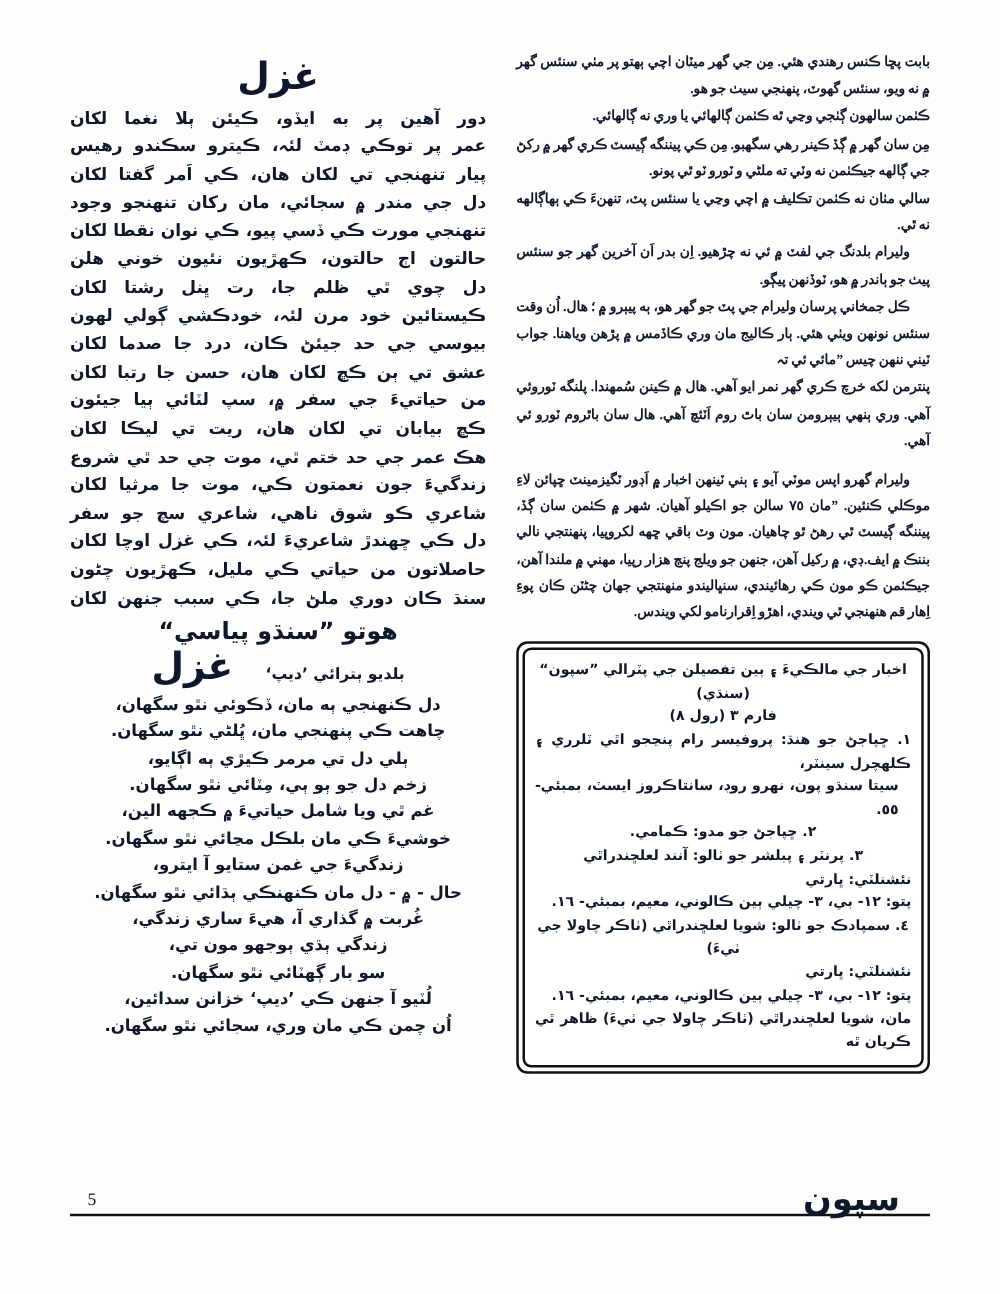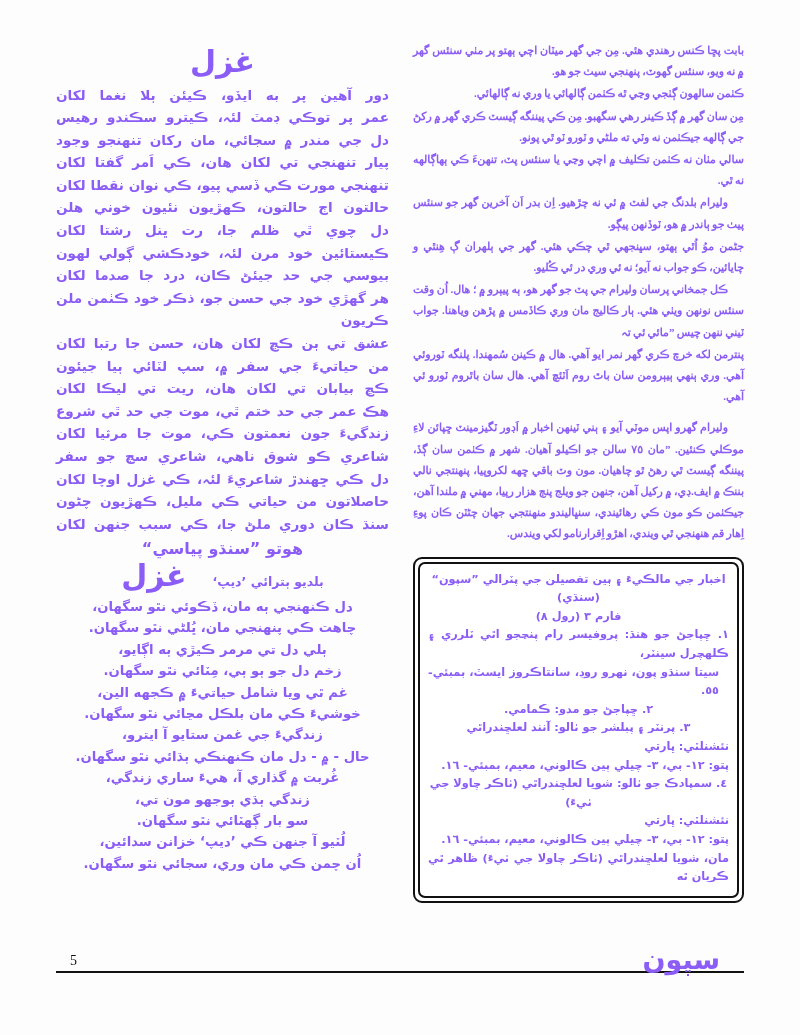--- a/index.html
+++ b/index.html
@@ -47,7 +47,7 @@
     direction: rtl;
     unicode-bidi: isolate;
     font-family: "DejaVu Sans", sans-serif;
-    color: #8b5cf6;
+    color: #0f172a;
   }
 
   

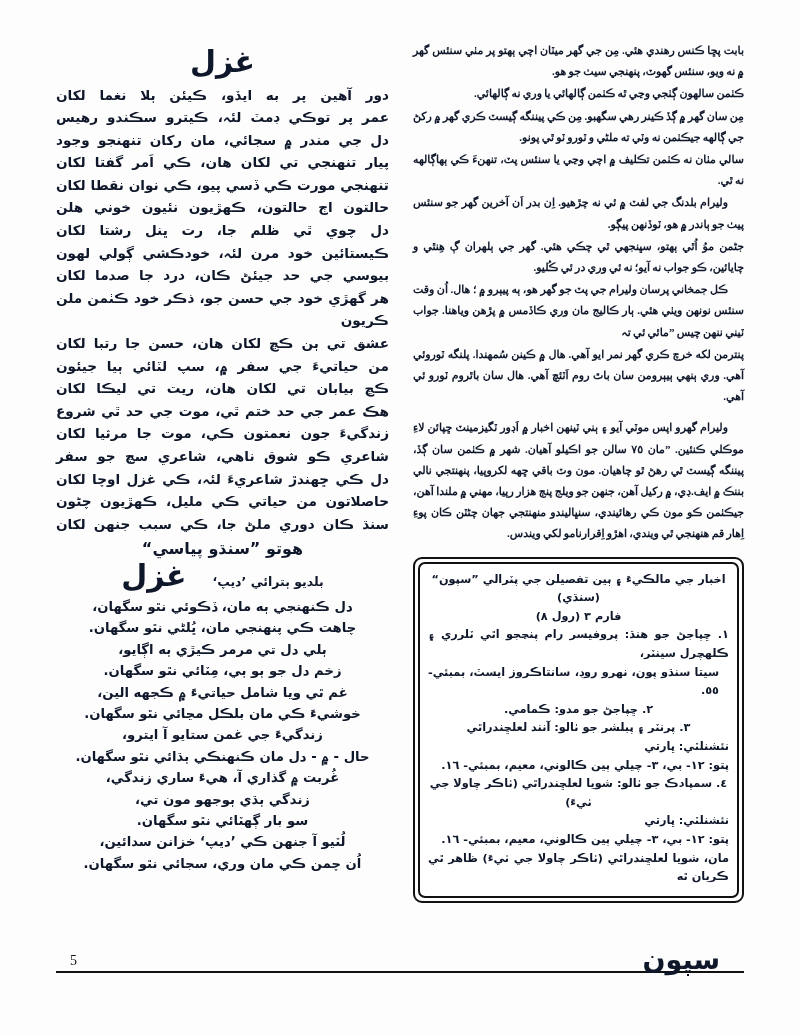--- a/index.html
+++ b/index.html
@@ -229,8 +229,8 @@
         <div class="poem-title">غزل</div>
         <p class="verse">دور آهين پر به ايڏو،  ڪيئن ٻلا نغما لکان</p>
         <p class="verse">عمر پر  توڪي ڊمٽ لئہ،  ڪيترو سڪندو رهيس</p>
+        <p class="verse">پيار تنهنجي تي  لکان  هان، ڪي اَمر گفتا لکان</p>
         <p class="verse">دل  جي مندر ۾ سجائي، مان رکان تنهنجو وجود</p>
-        <p class="verse">پيار تنهنجي تي  لکان  هان، ڪي اَمر گفتا لکان</p>
         <p class="verse">تنهنجي مورت ڪي ڏسي پيو،  ڪي نوان نقطا لکان</p>
         <p class="verse">حالتون  اڄ حالتون،  ڪهڙيون نئيون خوني هلن</p>
         <p class="verse">دل چوي ٿي ظلم جا،  رت ڀنل رشتا  لکان</p>

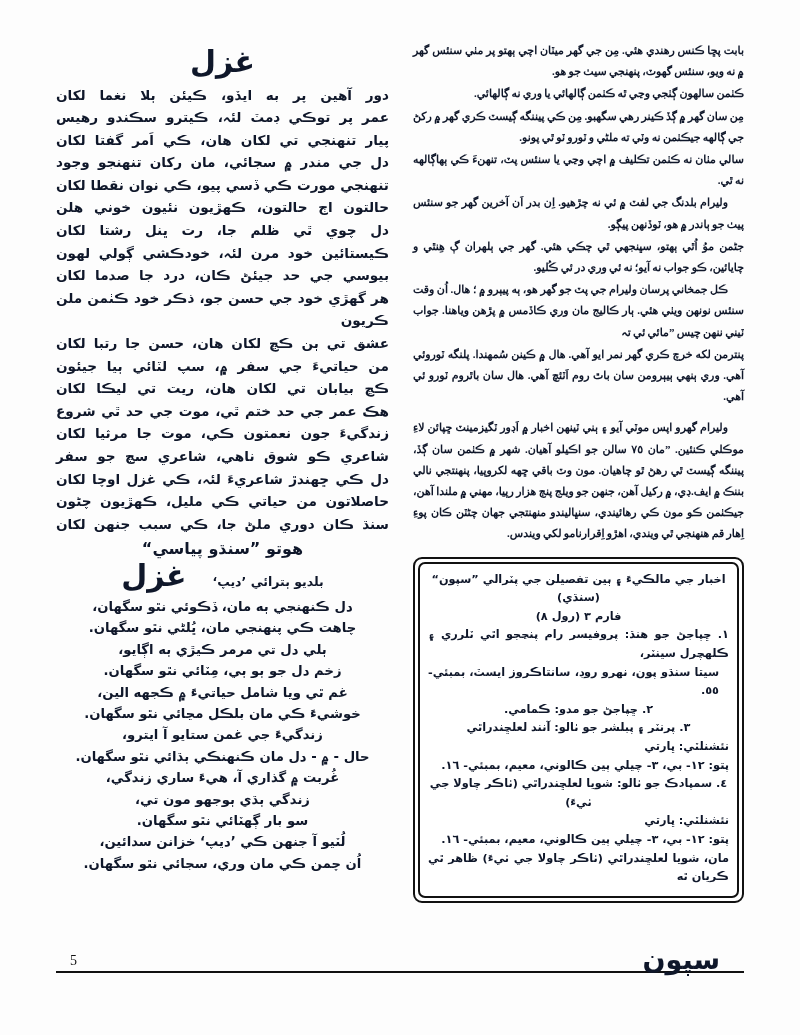--- a/index.html
+++ b/index.html
@@ -191,7 +191,6 @@
         <p>مِن سان گهر ۾ ڳڏ ڪينر رهي سگهبو. مِن ڪي پيننگه ڳيسٽ ڪري گهر ۾ رکڻ جي ڳالهه جيڪٺمن نه وٽي ته ملڻي و ٽورو ٽو ٿي پونو.</p>
         <p>سالي مٺان نه ڪٺمن تڪليف ۾ اچي وڃي يا سنئس پٽ، تنهنءَ ڪي ٻهاڳالهه نه ٿي.</p>
         <p class="indent">وليرام بلدنگ جي لفٽ ۾ ئي نه چڙهيو. اِن بدر اَن آخرين گهر جو سنئس پيٺ جو ٻاندر ۾ هو، ٽوڏنهن پيڳو.</p>
-        <p>جڻمن موُ اُٿي ٻهتو، سڀنجهي ٿي چڪي هئي. گهر جي ٻلهران ڳ هِنٿي و چايائين، ڪو جواب نه آيو؛ نه ئي وري در ئي ڪُليو.</p>
         <p class="indent">ڪل جمخاني پرسان وليرام جي پٽ جو گهر هو، ٻه پيٻرو ۾ ؛ هال. اُن وقت سنئس نونهن ويٺي هئي. ٻار ڪاليج مان وري ڪاڏمس ۾ پڙهن وياهنا. جواب ٽيني ننهن چيس ”مائي ئي تہ</p>
         <p>پنترمن لکه خرچ ڪري گهر نمر ايو آهي. هال ۾ ڪينن سُمهندا. پلنگه ٽوروئي آهي. وري ٻنهي ٻيٻرومن سان باٿ روم اَٽئچ آهي. هال سان باٿروم ٽورو ئي آهي.</p>
         <div class="gap"></div>

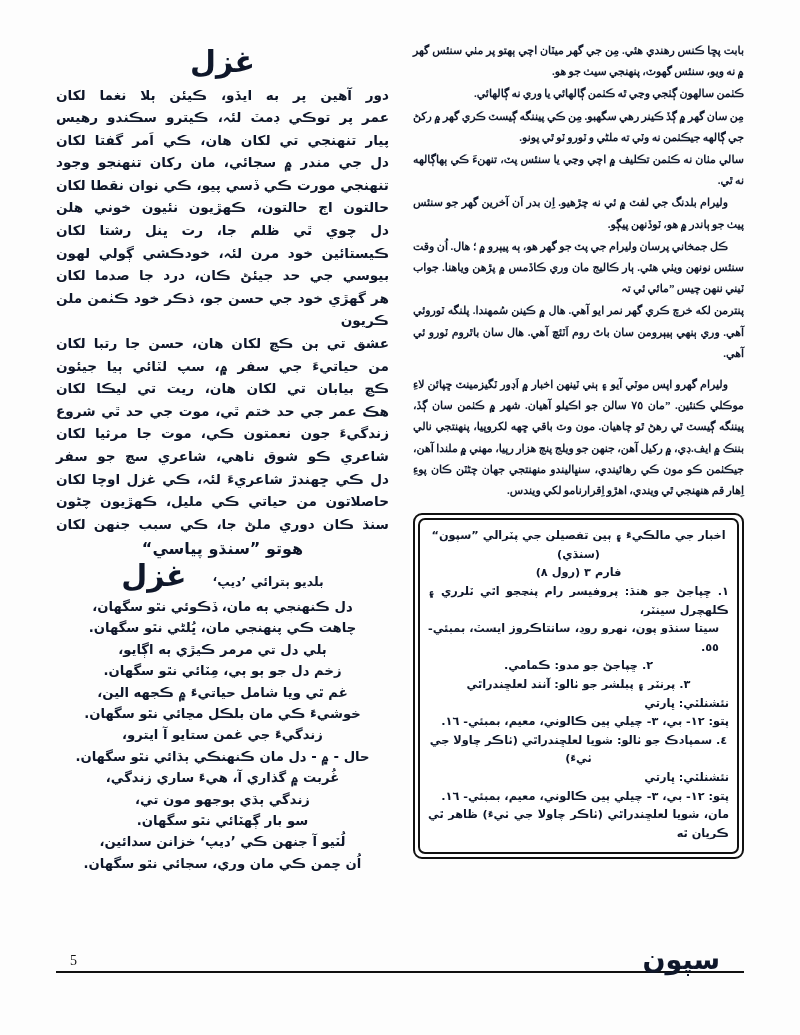--- a/index.html
+++ b/index.html
@@ -235,7 +235,6 @@
         <p class="verse">دل چوي ٿي ظلم جا،  رت ڀنل رشتا  لکان</p>
         <p class="verse">ڪيستائين خود مرن لئہ، خودڪشي ڳولي لهون</p>
         <p class="verse">بيوسي جي  حد جيئڻ  ڪان، درد جا صدما لکان</p>
-        <p class="verse">هر گهڙي خود جي حسن جو، ذڪر خود ڪٺمن ملن ڪريون</p>
         <p class="verse">عشق تي ٻن ڪڇ لکان هان، حسن جا رتبا لکان</p>
         <p class="verse">من حياتيءَ جي سفر ۾،  سپ لٽائي ٻيا جيئون</p>
         <p class="verse">ڪڇ بيابان تي لکان هان،  ريت تي ليڪا لکان</p>

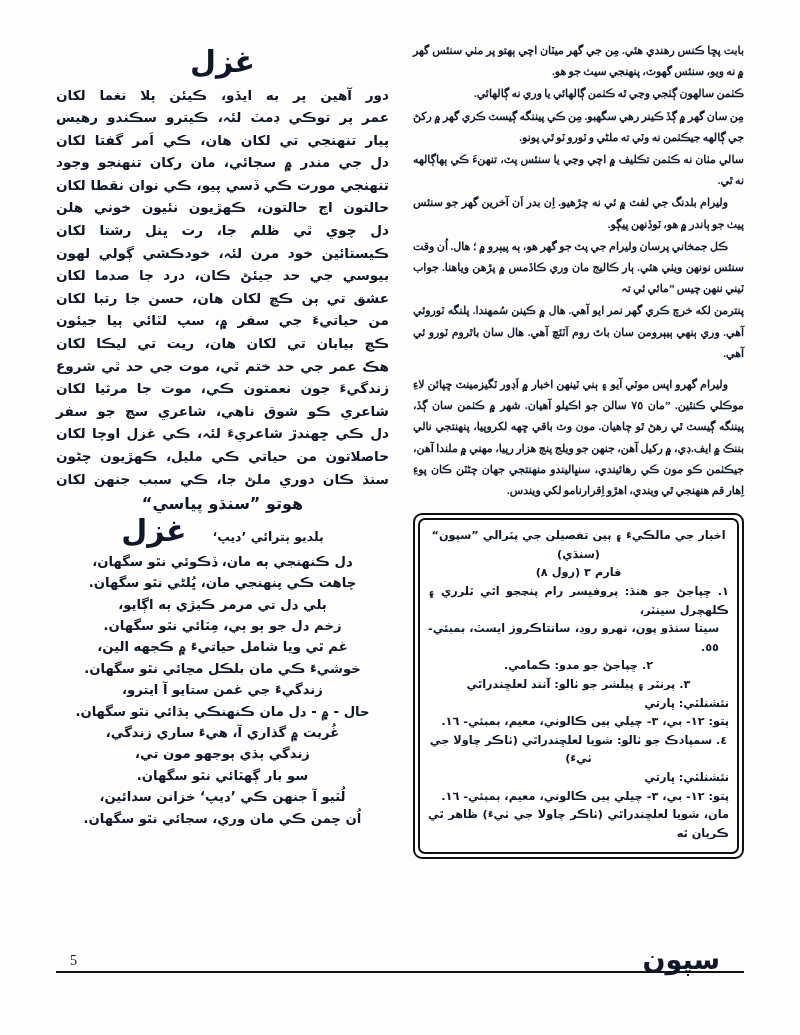--- a/index.html
+++ b/index.html
@@ -129,7 +129,7 @@
     letter-spacing: -0.2px;
   }
   .byline {
-    font-size: 16px;
+    font-size: 19px;
     font-weight: 700;
     text-align: center;
     margin: 4px 0 0 0;

